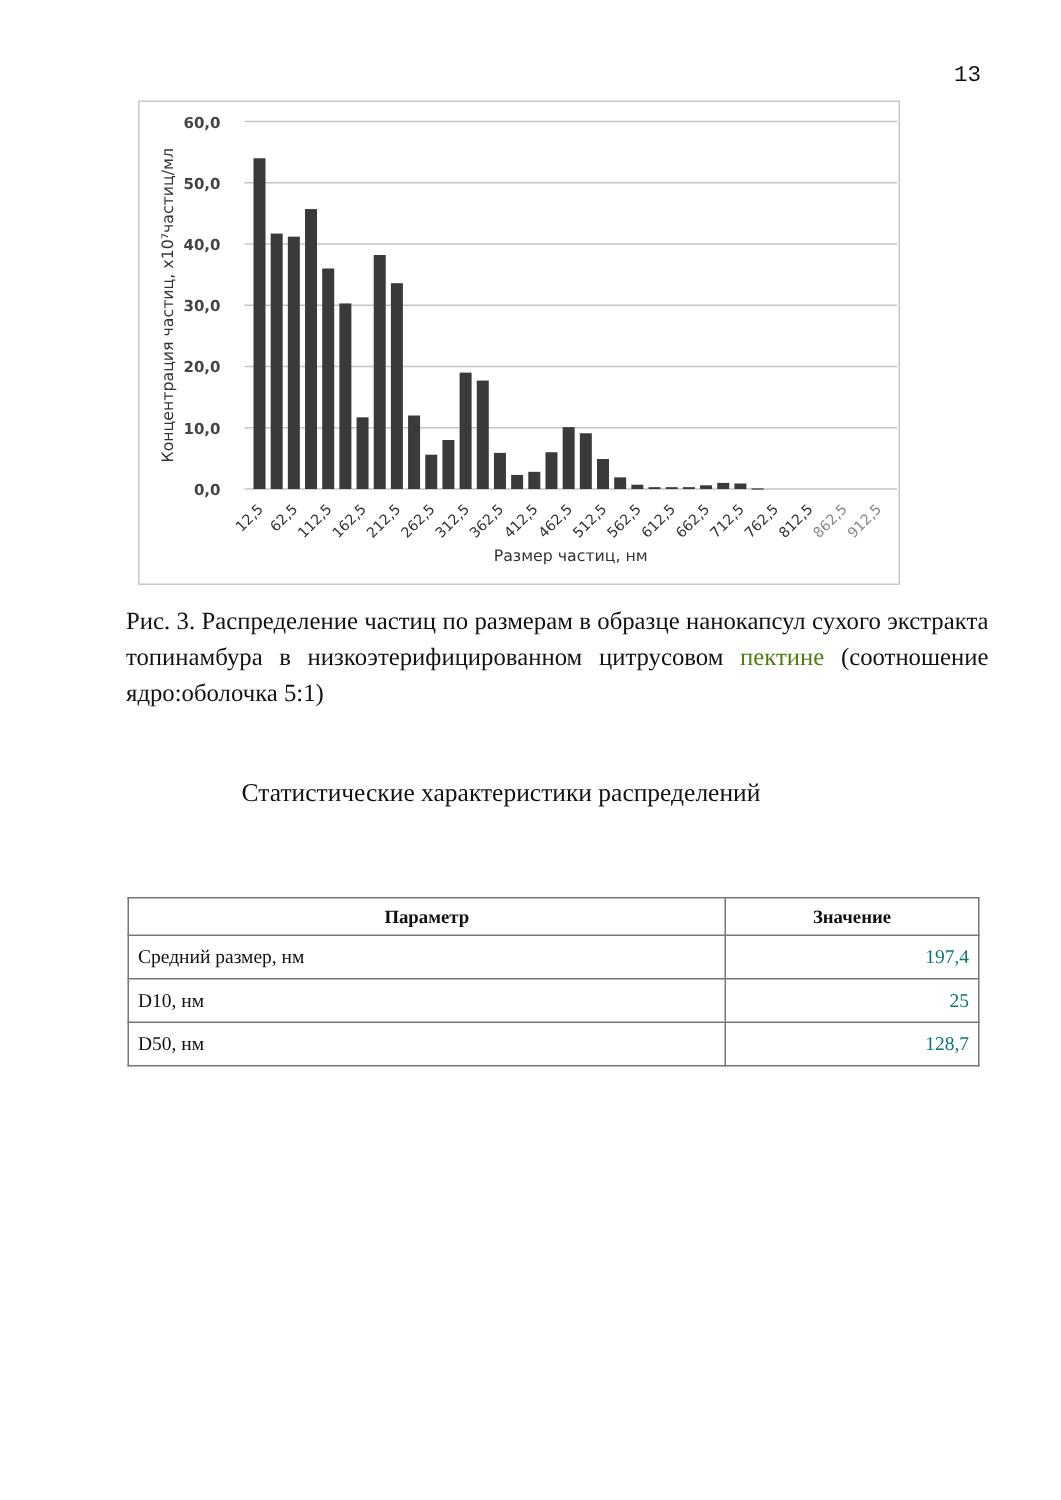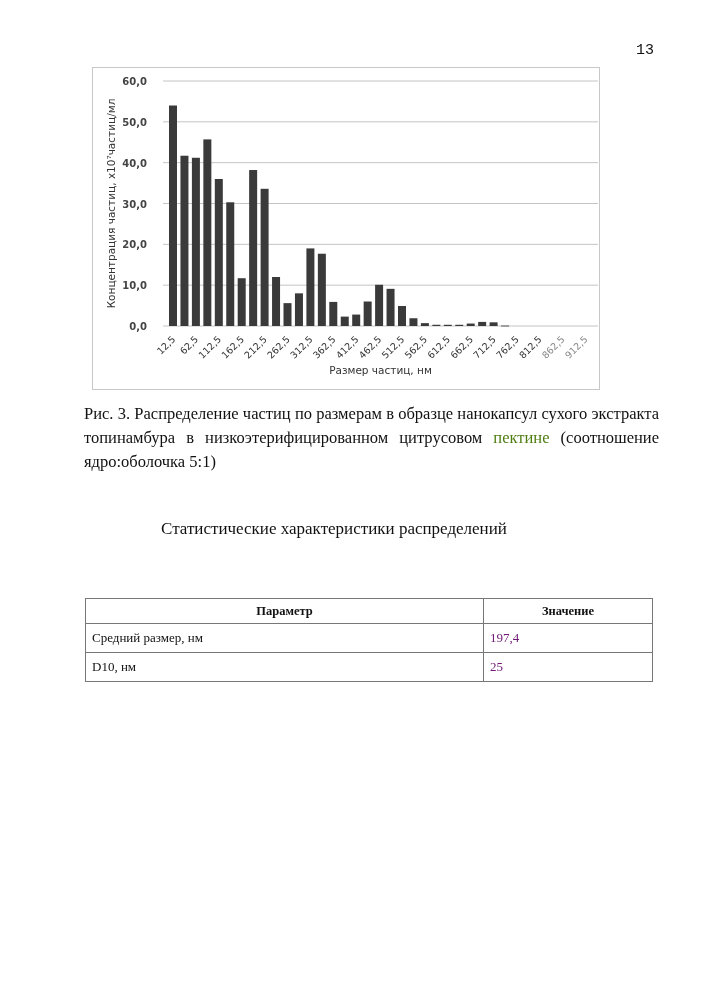--- a/index.html
+++ b/index.html
@@ -13,7 +13,7 @@
   table.stats { position:absolute; left:85px; top:550px; width:568px; border-collapse:collapse; font-size:13px;margin-top:48px; }
   table.stats th, table.stats td { border:1px solid #777; padding:0 6px; height:28px; }
   table.stats th { font-weight:bold; font-size:12.5px; height:24px; }
-  table.stats td.val { text-align:left; color:#701a75; }
+  table.stats td.val { text-align:right; color:#0f766e; }
   table.stats th.c1 { width:385px; }
   sup { font-size:9px; }
 </style>

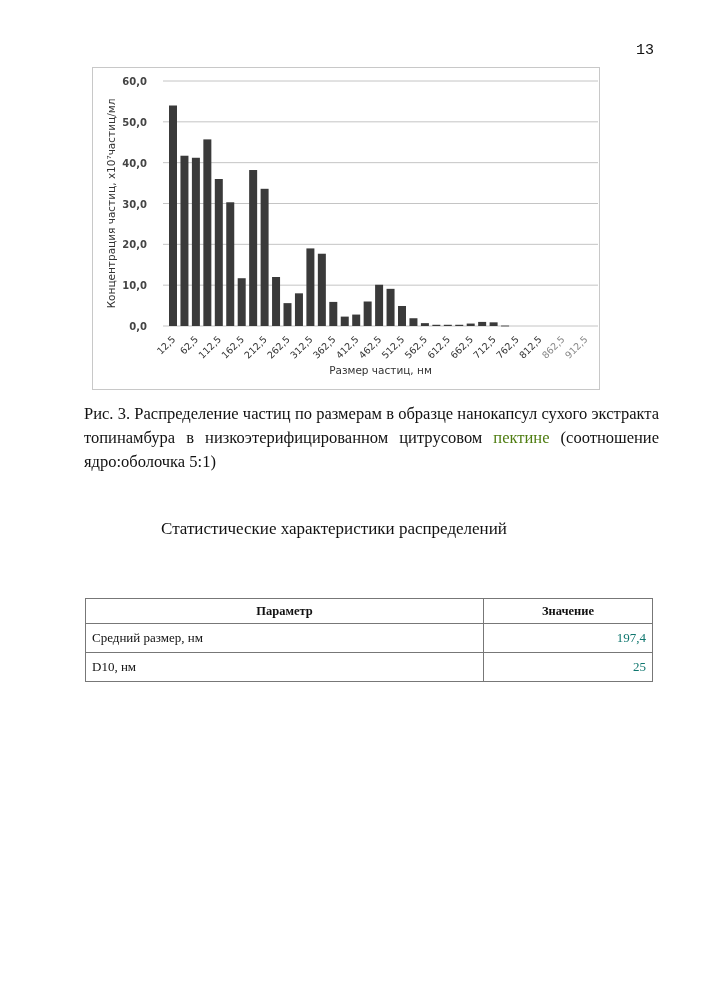--- a/index.html
+++ b/index.html
@@ -112,6 +112,10 @@
       <td>D10, нм</td>
       <td class="val">25</td>
     </tr>
+    <tr>
+      <td>D50, нм</td>
+      <td class="val">128,7</td>
+    </tr>
   </tbody>
 </table>
 

